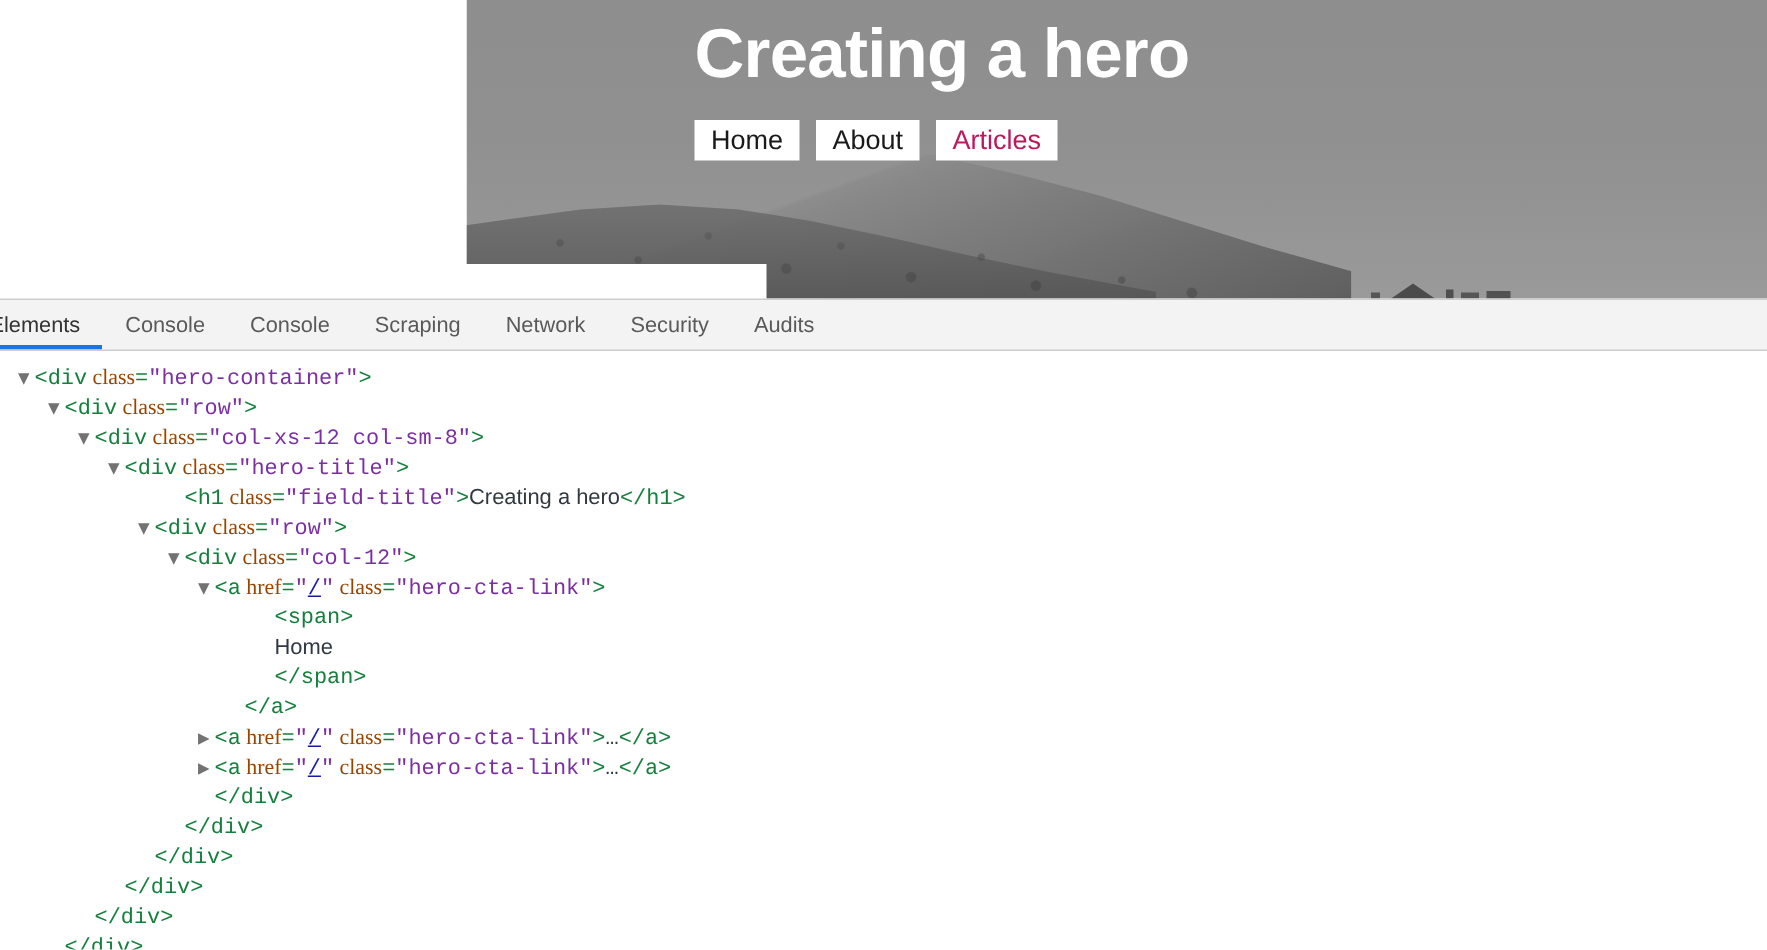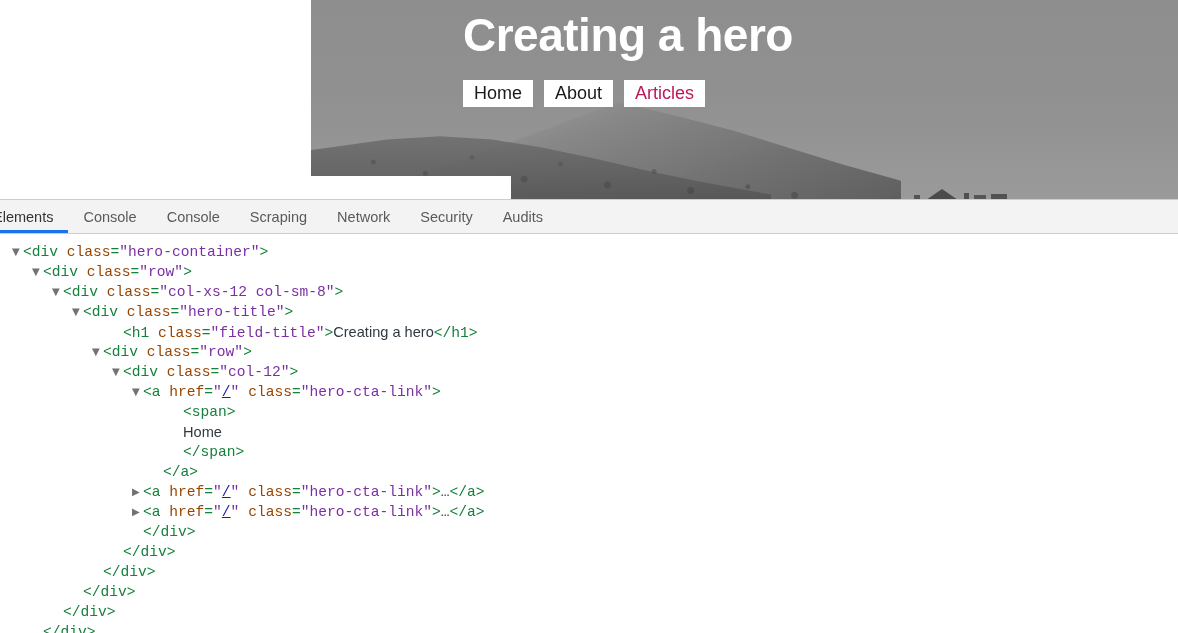--- a/index.html
+++ b/index.html
@@ -161,7 +161,7 @@
   .tw.blank { color:transparent; }
 
   .tag   { color:#15803d; }
-  .attr  { color:#994500; }       
+  .attr  { color:#994500;font-family:Liberation Serif, serif; }       
   .val   { color:#7b2fa3; }       
   .link  { color:#1a1aa6; text-decoration:underline; }
   .txt   { color:#303942; font-family:"Liberation Sans", sans-serif; }

